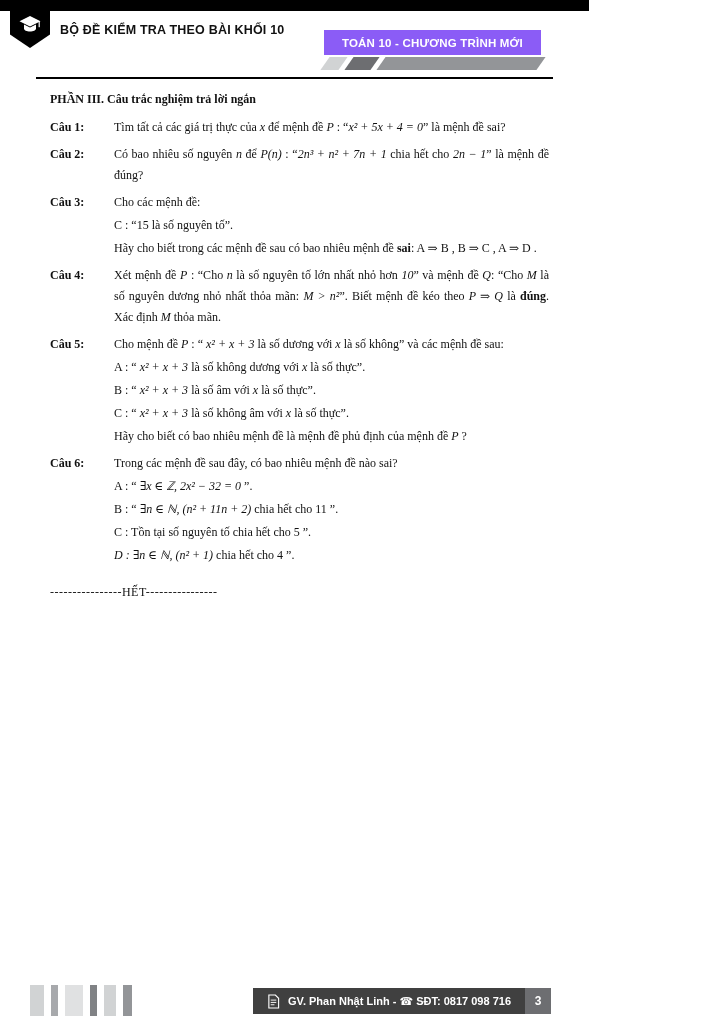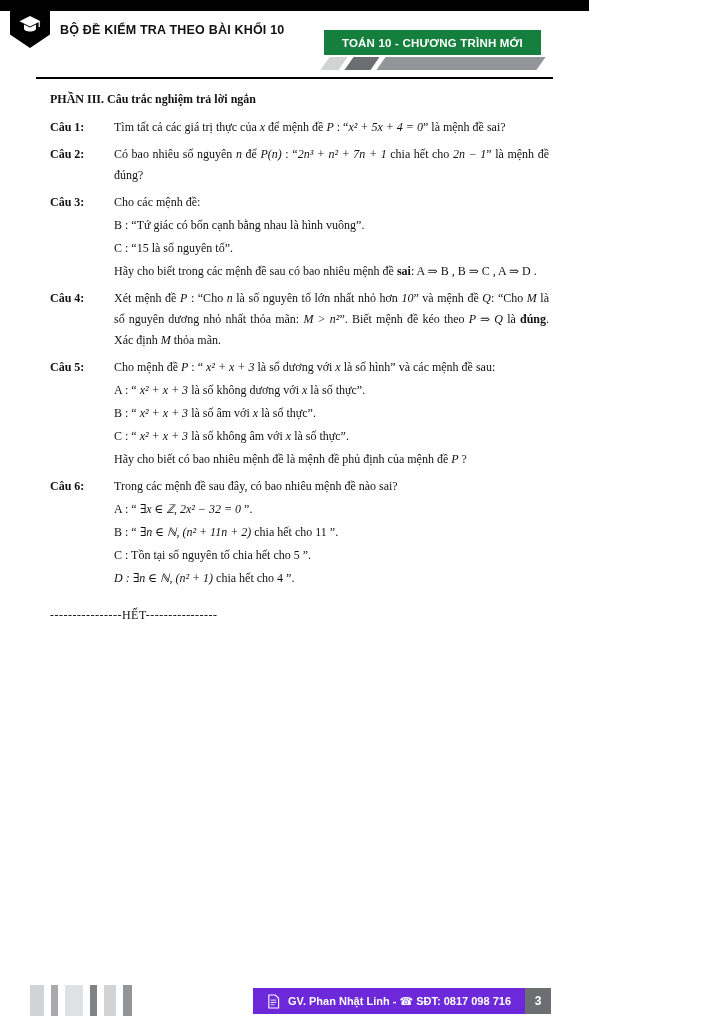--- a/index.html
+++ b/index.html
@@ -23,7 +23,7 @@
     font-weight:700; font-size:12.5px; color:#111; letter-spacing:0.2px;
   }
   .header-badge {
-    position:absolute; top:30px; right:48px; height:25px; background:#15803d;
+    position:absolute; top:30px; right:48px; height:25px; background:#8b5cf6;
     display:flex; align-items:center; padding:0 18px;
   }
   .header-badge span {

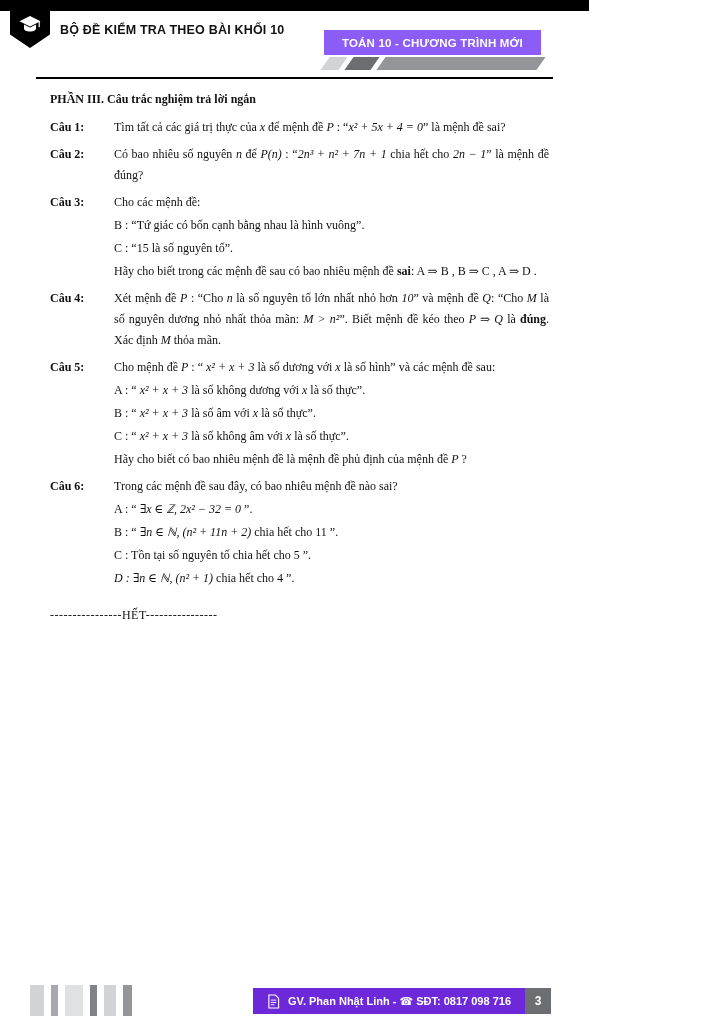--- a/index.html
+++ b/index.html
@@ -115,7 +115,6 @@
       <div class="q-label">Câu 3:</div>
       <div class="q-body">
         <div class="ln"><span>Cho các mệnh đề:</span></div>
-        <div class="ln"><span>B : “Tứ giác có bốn cạnh bằng nhau là hình vuông”.</span></div>
         <div class="ln"><span>C : “15 là số nguyên tố”.</span></div>
         <div class="ln"><span>Hãy cho biết trong các mệnh đề sau có bao nhiêu mệnh đề </span><span class="b">sai</span><span>: A ⇒ B , B ⇒ C , A ⇒ D .</span></div>
       </div>

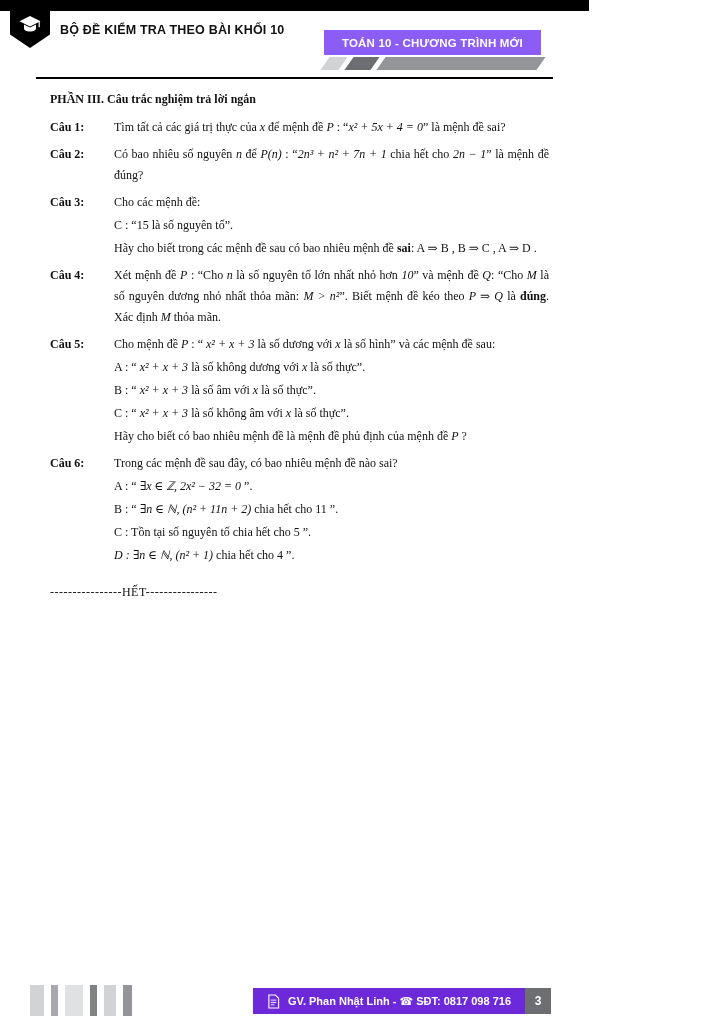--- a/index.html
+++ b/index.html
@@ -130,7 +130,7 @@
     <div class="q">
       <div class="q-label">Câu 5:</div>
       <div class="q-body">
-        <div class="ln"><span>Cho mệnh đề </span><span class="m">P</span><span> : “ </span><span class="m">x² + x + 3</span><span> là số dương với </span><span class="m">x</span><span> là số hình” và các mệnh đề sau:</span></div>
+        <div class="ln"><span>Cho mệnh đề </span><span class="m">P</span><span> : “ </span><span class="m">x² + x + 3</span><span> là số dương với </span><span class="m">x</span><span> là số không” và các mệnh đề sau:</span></div>
         <div class="ln"><span>A : “ </span><span class="m">x² + x + 3</span><span> là số không dương với </span><span class="m">x</span><span> là số thực”.</span></div>
         <div class="ln"><span>B : “ </span><span class="m">x² + x + 3</span><span> là số âm với </span><span class="m">x</span><span> là số thực”.</span></div>
         <div class="ln"><span>C : “ </span><span class="m">x² + x + 3</span><span> là số không âm với </span><span class="m">x</span><span> là số thực”.</span></div>

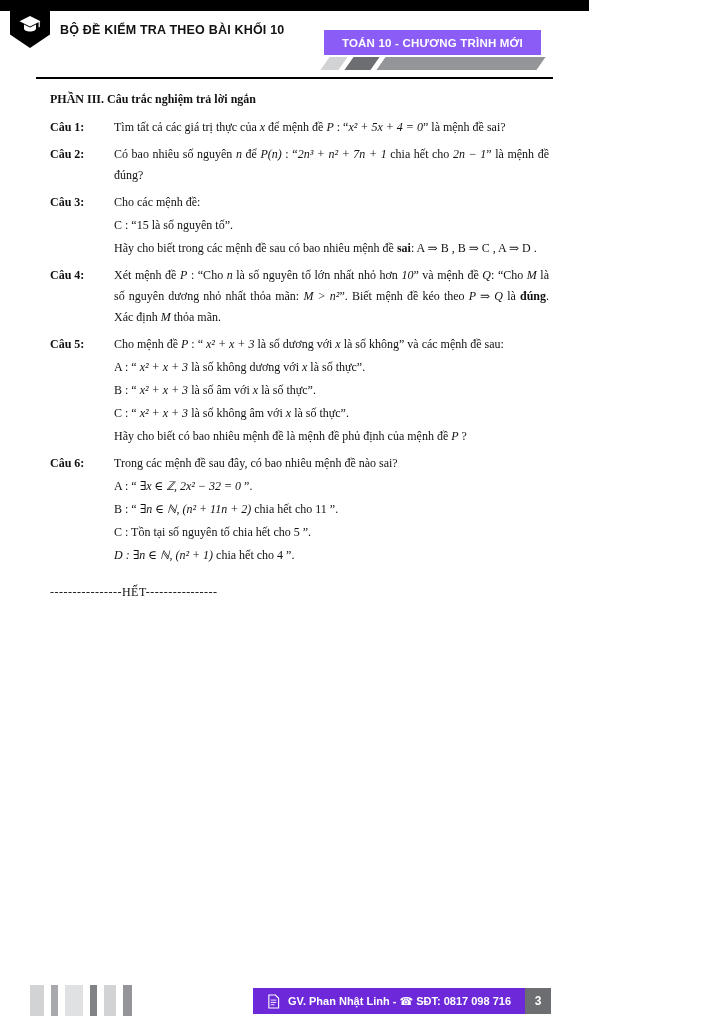--- a/index.html
+++ b/index.html
@@ -61,7 +61,7 @@
   .footer-bars .b6 { width:9px;  background:#939598; }
   .footer { position:absolute; right:38px; bottom:10px; display:flex; align-items:stretch; height:26px; }
   .footer-bar {
-    background:#6d28d9; color:#fff; display:flex; align-items:center; gap:8px; padding:0 14px;
+    background:#404040; color:#fff; display:flex; align-items:center; gap:8px; padding:0 14px;
     font-family:"Liberation Sans","DejaVu Sans",sans-serif; font-weight:700; font-size:11px;
   }
   .footer-bar svg { width:13px; height:15px; }

